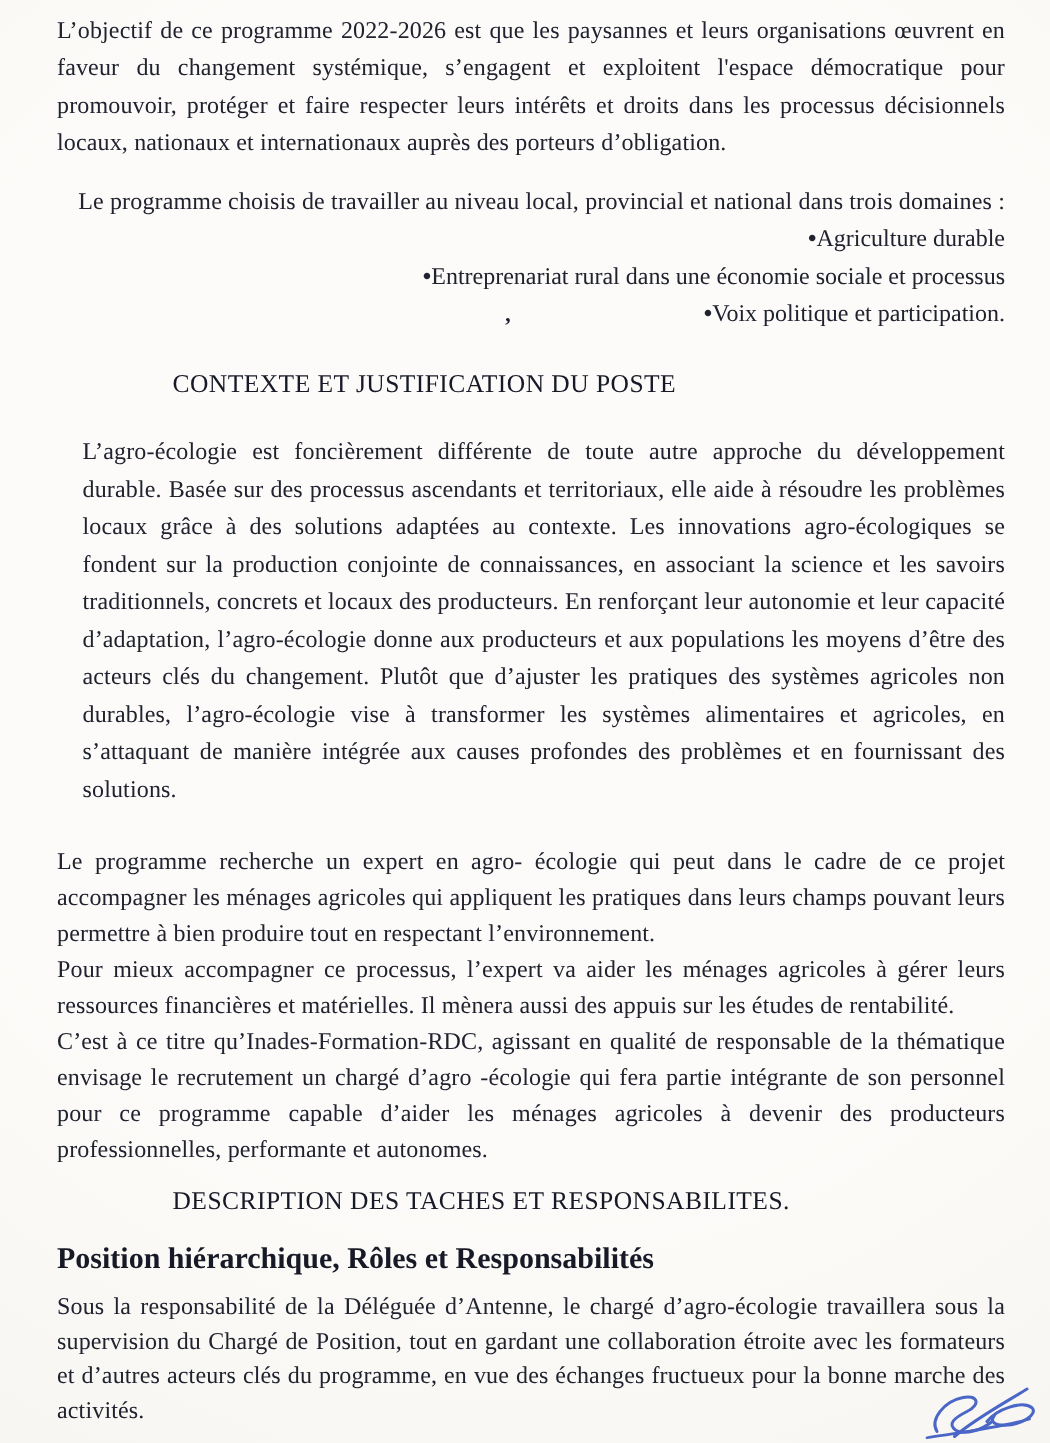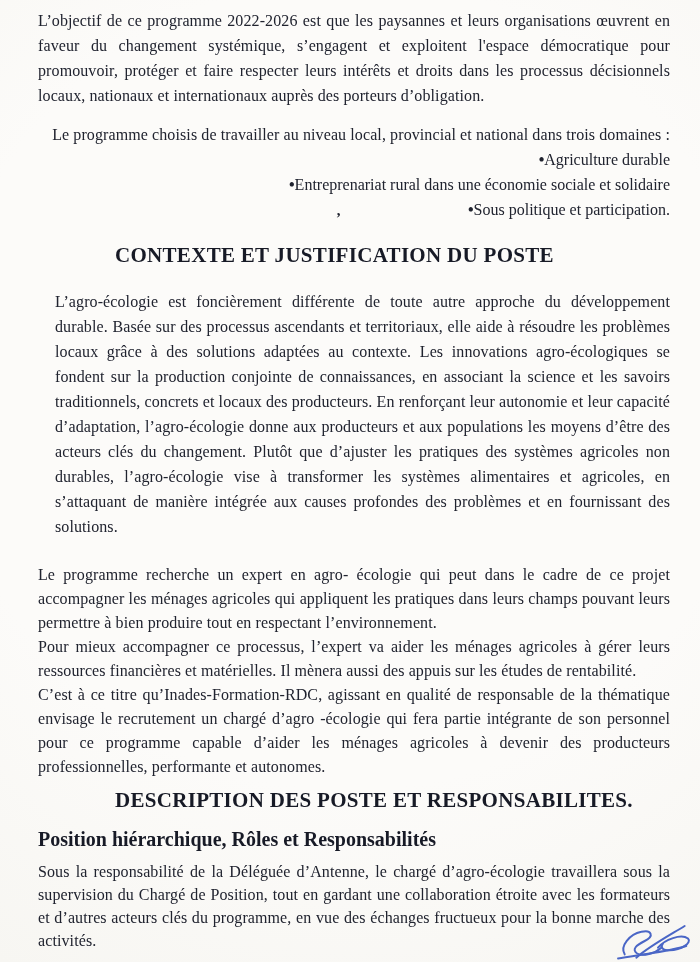--- a/index.html
+++ b/index.html
@@ -97,7 +97,7 @@
       <span class="blt">•</span><span>Agriculture durable</span>
     </li>
     <li class="domain-item">
-      <span class="blt">•</span><span>Entreprenariat rural dans une économie sociale et solidaire</span>
+      <span class="blt">•</span><span>Entreprenariat rural dans une économie sociale et processus</span>
     </li>
     <li class="domain-item">
       <span class="blt">•</span><span>Sous politique et participation.</span>

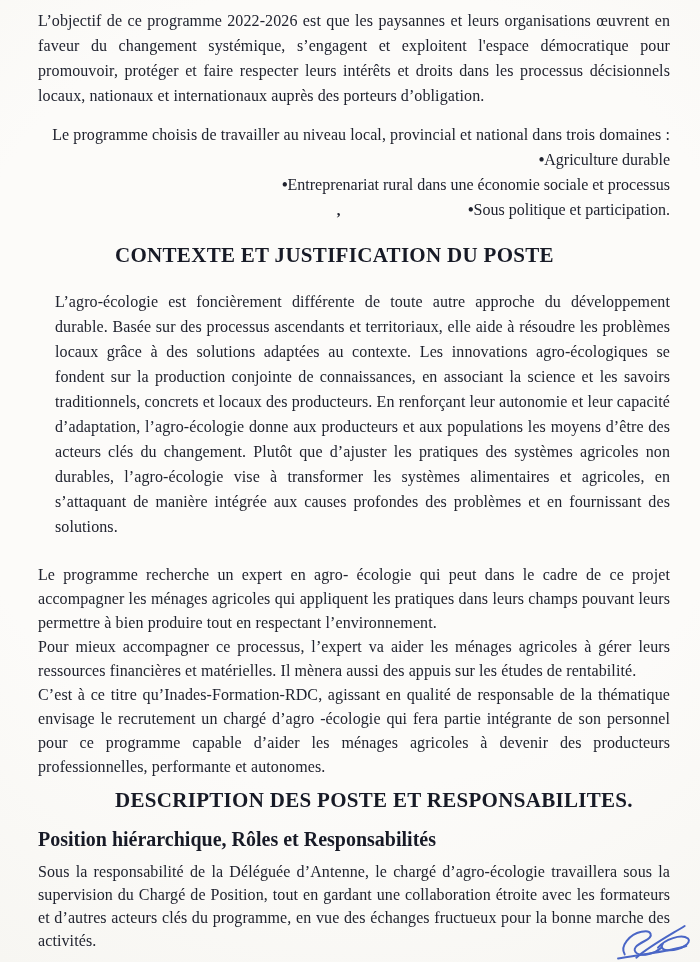--- a/index.html
+++ b/index.html
@@ -100,7 +100,7 @@
       <span class="blt">•</span><span>Entreprenariat rural dans une économie sociale et processus</span>
     </li>
     <li class="domain-item">
-      <span class="blt">•</span><span>Sous politique et participation.</span>
+      <span class="blt">•</span><span>Voix politique et participation.</span>
     </li>
   </ul>
 

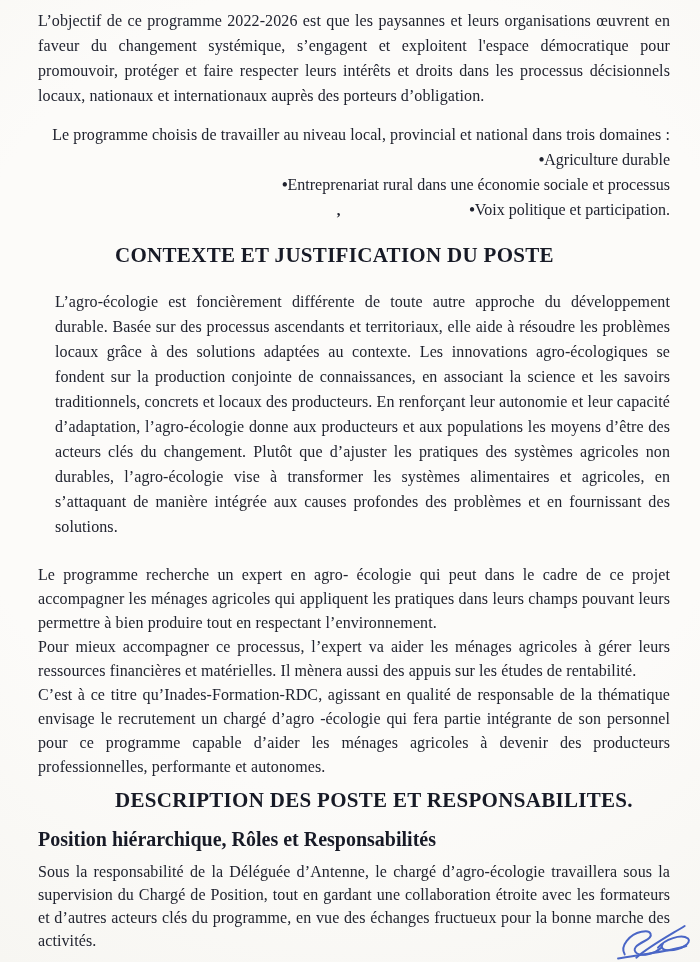--- a/index.html
+++ b/index.html
@@ -44,8 +44,8 @@
   }
   .h-caps {
     margin: 22px 0 0 77px;
-    font-size: 21px;
-    font-weight: 700;
+    font-size: 17px;
+    font-weight: 400;
     line-height: 23px;
     color: #171a26;
     letter-spacing: 0.3px;

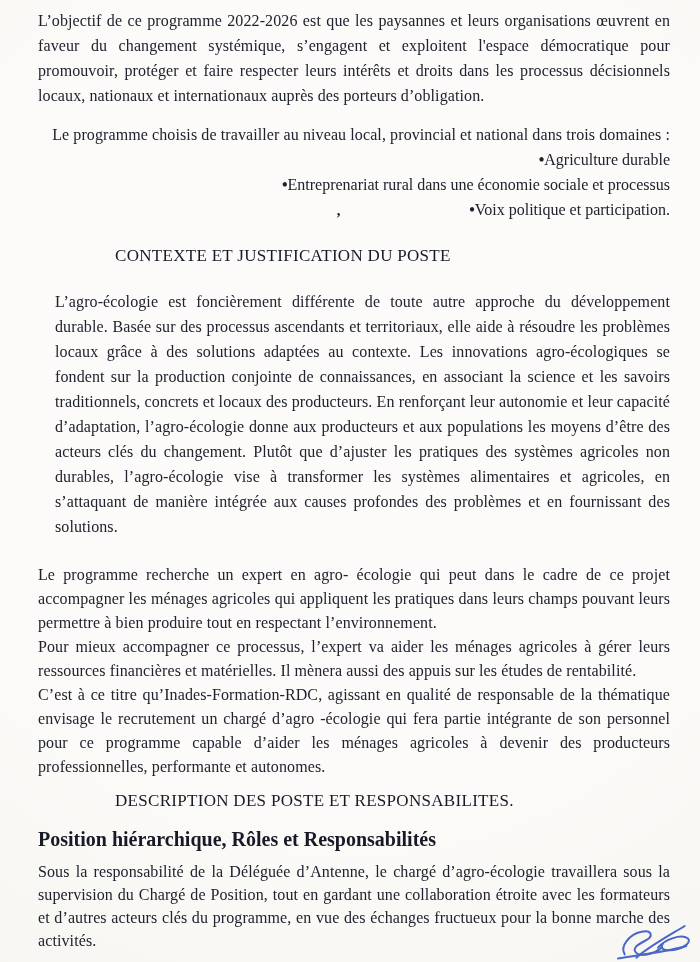--- a/index.html
+++ b/index.html
@@ -114,7 +114,7 @@
   <p class="body tight">Pour mieux accompagner ce processus, l’expert va aider les ménages agricoles à gérer leurs ressources financières et matérielles. Il mènera aussi des appuis sur les études de rentabilité.</p>
   <p class="body tight">C’est à ce titre qu’Inades-Formation-RDC, agissant en qualité de responsable de la thématique envisage le recrutement un chargé d’agro -écologie qui fera partie intégrante de son personnel pour ce programme capable d’aider les ménages agricoles à devenir des producteurs professionnelles, performante et autonomes.</p>
 
-  <h2 class="h-caps h-desc">DESCRIPTION DES POSTE ET RESPONSABILITES.</h2>
+  <h2 class="h-caps h-desc">DESCRIPTION DES TACHES ET RESPONSABILITES.</h2>
 
   <h3 class="subhead">Position hiérarchique, Rôles et Responsabilités</h3>
 

